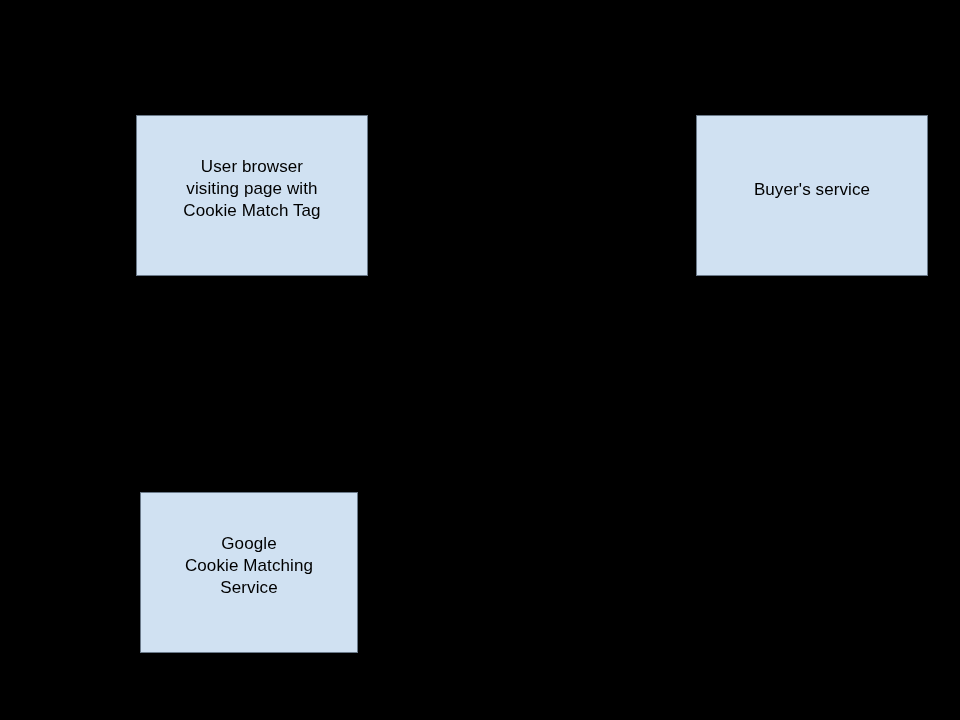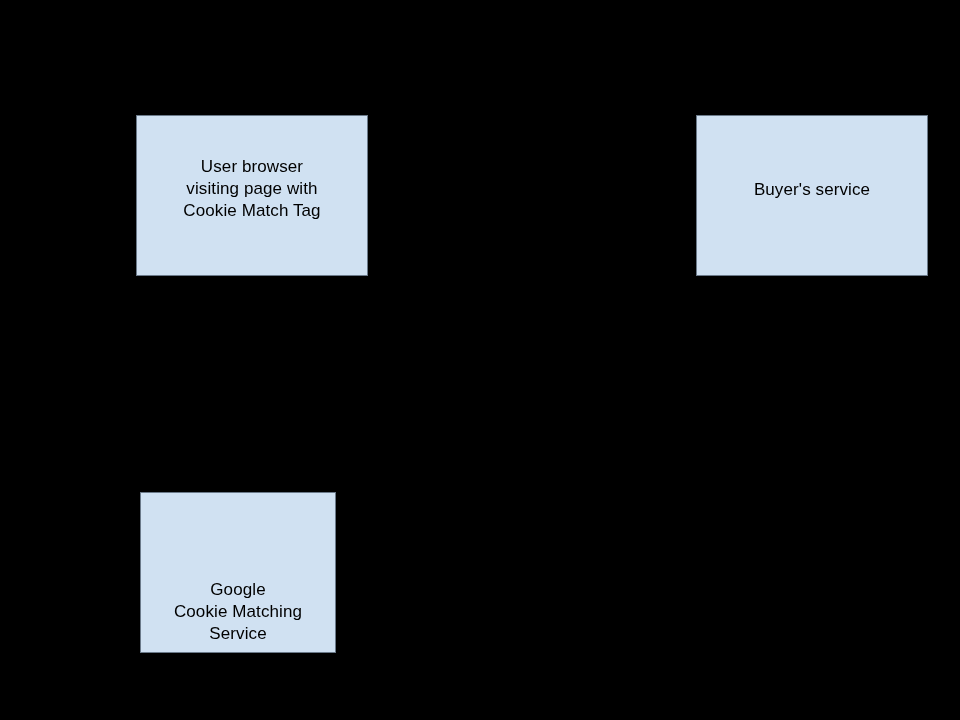--- a/index.html
+++ b/index.html
@@ -61,9 +61,8 @@
   #node-google-cookie-matching {
     left: 140px;
     top: 492px;
-    width: 196px;
+    width: 218px;
     height: 161px;
-    align-items: flex-end;
   }
 </style>
 </head>

